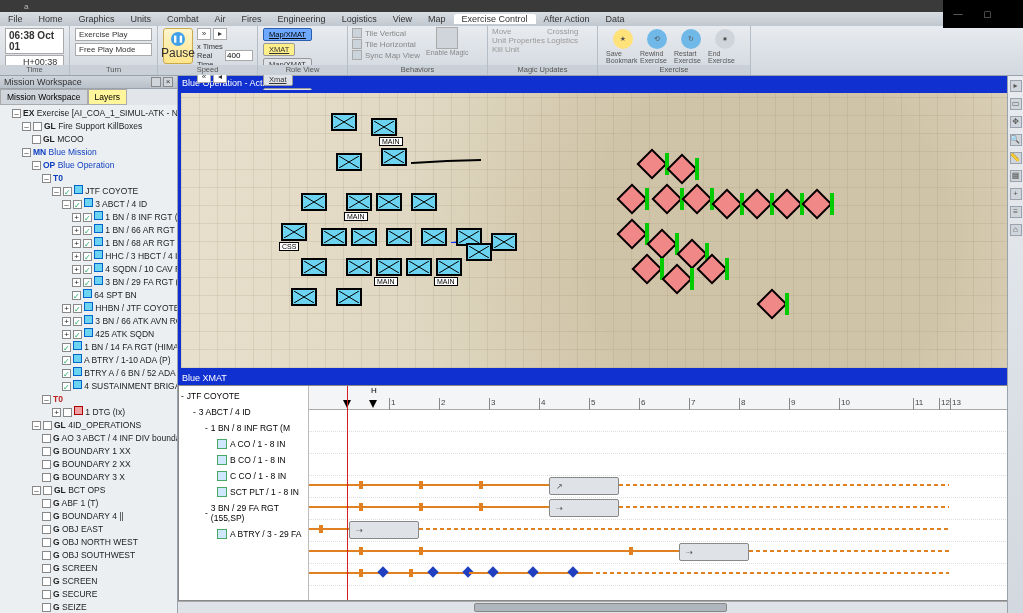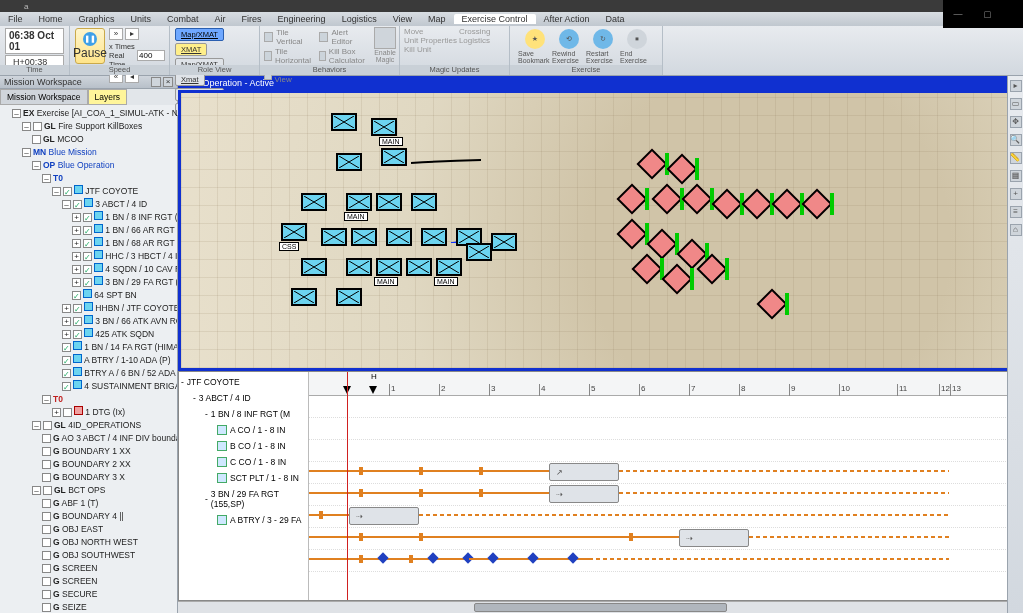--- a/index.html
+++ b/index.html
@@ -129,6 +129,11 @@
     <div class="t2">H+00:38</div>
     <div class="label">Time</div>
   </div>
+  <div class="ribgroup turnbox">
+    <div class="opt">Exercise Play</div>
+    <div class="opt">Free Play Mode</div>
+    <div class="label">Turn</div>
+  </div>
   <div class="ribgroup speedbox">
     <div class="pausebtn">
       <div class="ic"></div>

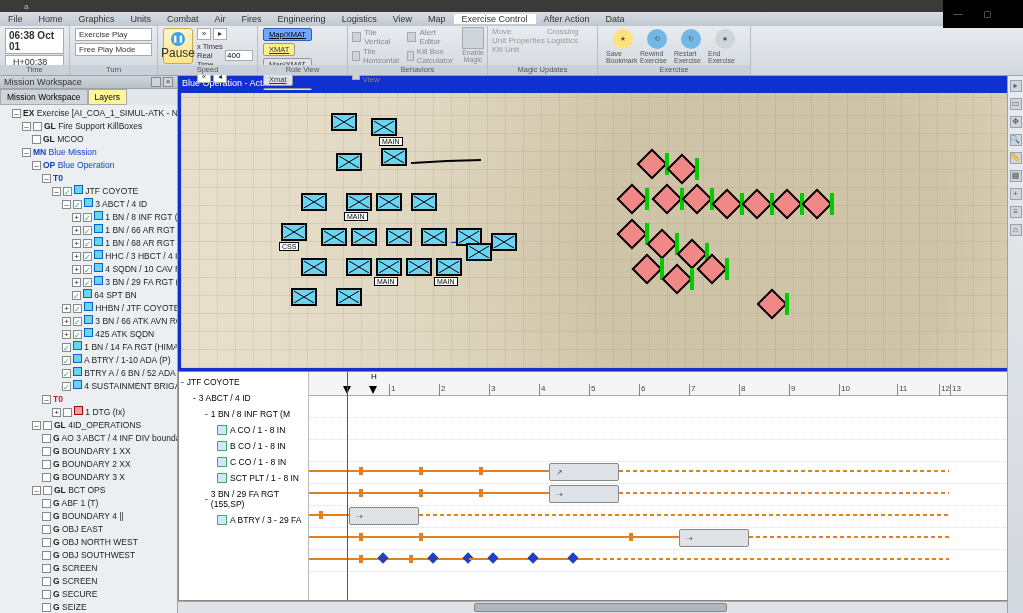--- a/index.html
+++ b/index.html
@@ -170,10 +170,6 @@
           <div class="r"><span class="ico"></span>Tile Horizontal</div>
           <div class="r"><span class="ico"></span>Sync Map View</div>
         </div>
-      <div id="beh2" style="margin-left:6px;">
-          <div class="r"><span class="ico"></span>Alert Editor</div>
-          <div class="r"><span class="ico"></span>Kill Box Calculator</div>
-        </div>
       <div style="margin-left:6px;display:flex;flex-direction:column;align-items:center;">
         <div style="width:22px;height:22px;background:#cfd5db;border:1px solid #aaa;"></div>
         <span style="font-size:7px;text-align:center;">Enable Magic</span>

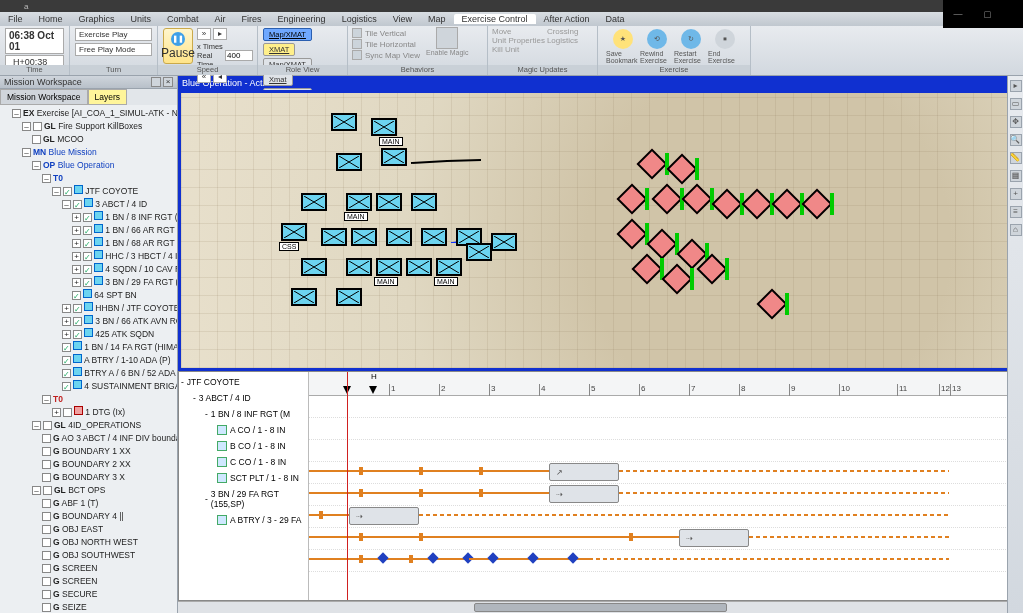--- a/index.html
+++ b/index.html
@@ -14,7 +14,7 @@
   .ribgroup .label { position: absolute; bottom: 0; left: 0; right: 0; text-align: center; font-size: 7.5px; color: #555; background: #c9d0d7; height: 10px; line-height: 10px; }
   .timebox { width: 70px; }
   .timebox .t1 { font-weight: bold; font-size: 10px; background:#fff; padding:1px 3px; margin:1px; border:1px solid #aaa;}
-  .timebox .t2 { font-size: 9px; background:#fff; padding:1px 7px; margin:0 1px; border:1px solid #aaa;}
+  .timebox .t2 { font-size: 9px; background:#fff; padding:1px 17px; margin:0 1px; border:1px solid #aaa;}
   .turnbox { width: 88px; }
   .turnbox div.opt { background:#fff; border:1px solid #aaa; margin:1px; padding:1px 3px; font-size:8px;}
   .speedbox { width: 100px; display:flex; flex-direction:row; align-items:flex-start;}

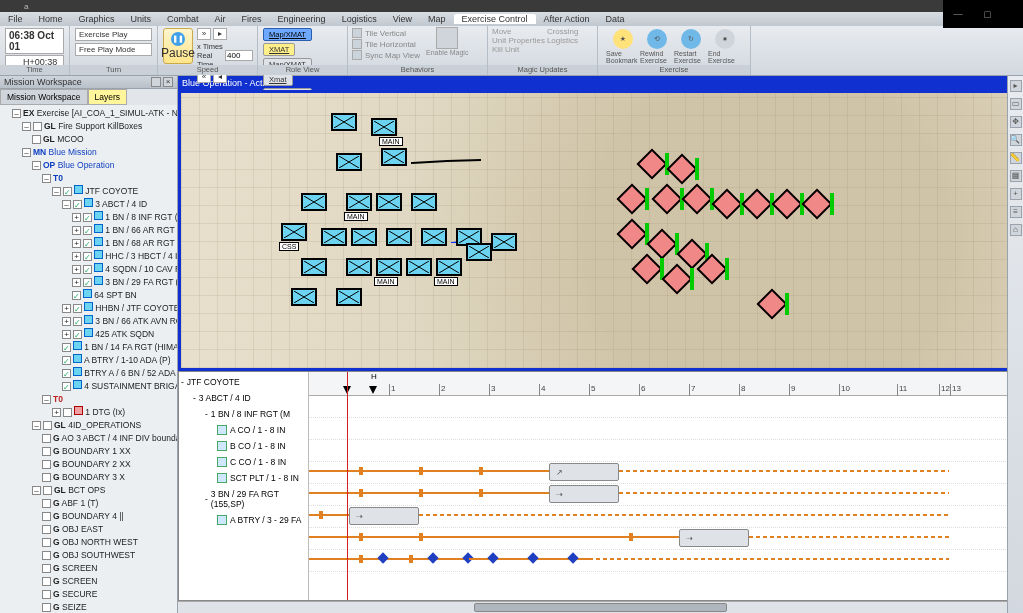--- a/index.html
+++ b/index.html
@@ -489,6 +489,10 @@
     </div>
 
     <div class="xmat">
+      <div class="pane-hdr">
+        <span>Blue XMAT</span>
+        <span class="x">×</span>
+      </div>
       <div class="body">
         <div class="xmat-tree" id="xmattree">
             <div class="row indent0">

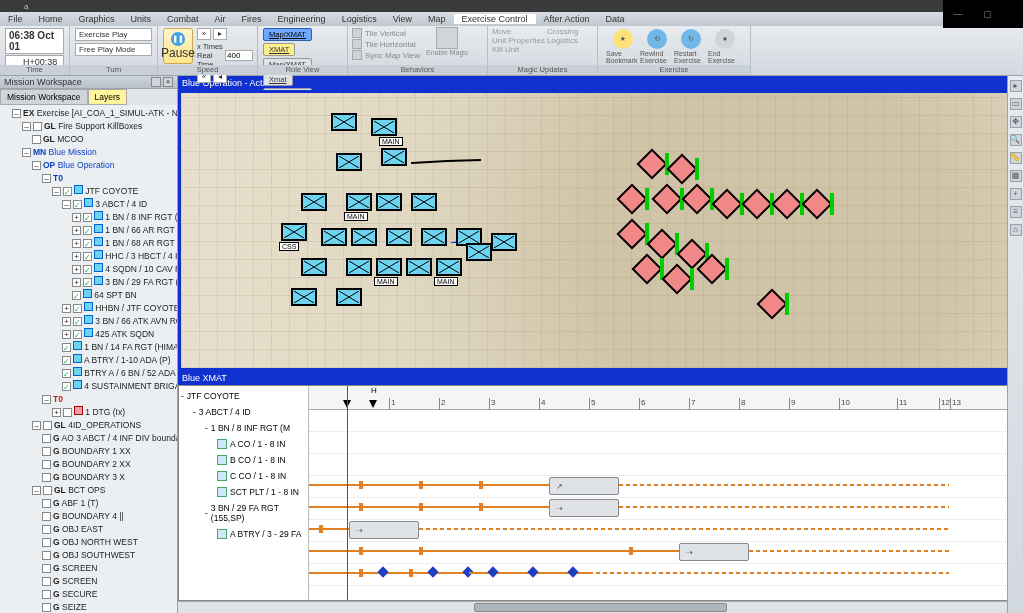--- a/index.html
+++ b/index.html
@@ -547,7 +547,7 @@
               <div class="tick" style="left: 430px;">8</div>
               <div class="tick" style="left: 480px;">9</div>
               <div class="tick" style="left: 530px;">10</div>
-              <div class="tick" style="left: 588px;">11</div>
+              <div class="tick" style="left: 604px;">11</div>
               <div class="tick" style="left: 630px;">12</div>
               <div class="tick" style="left: 641px;">13</div>
             </div>

